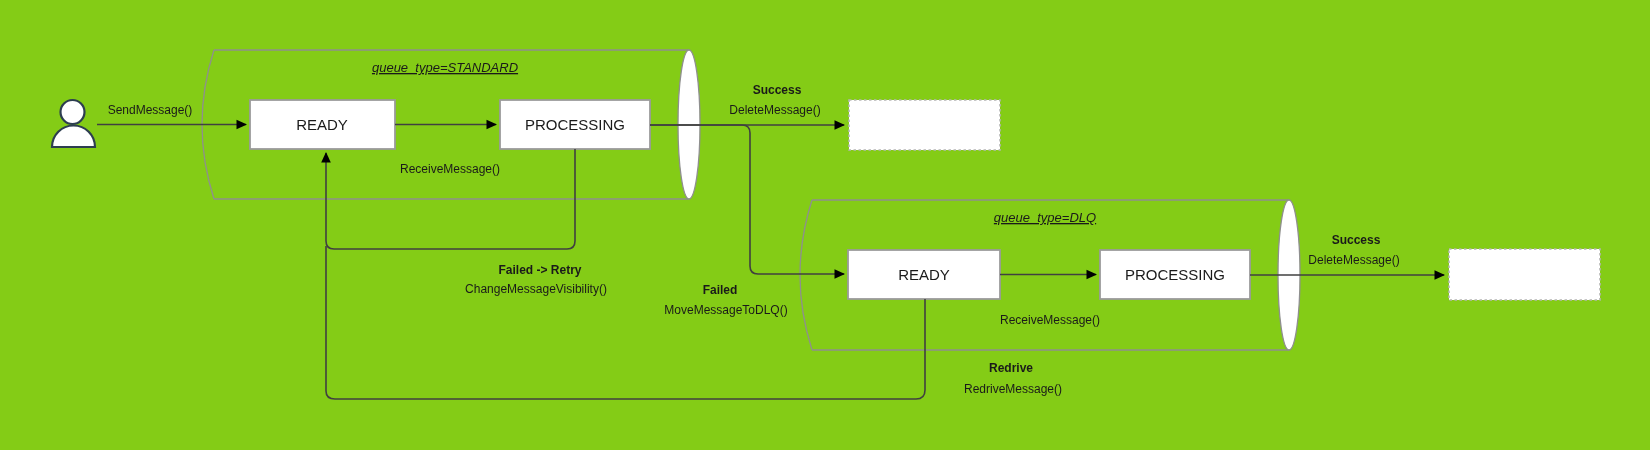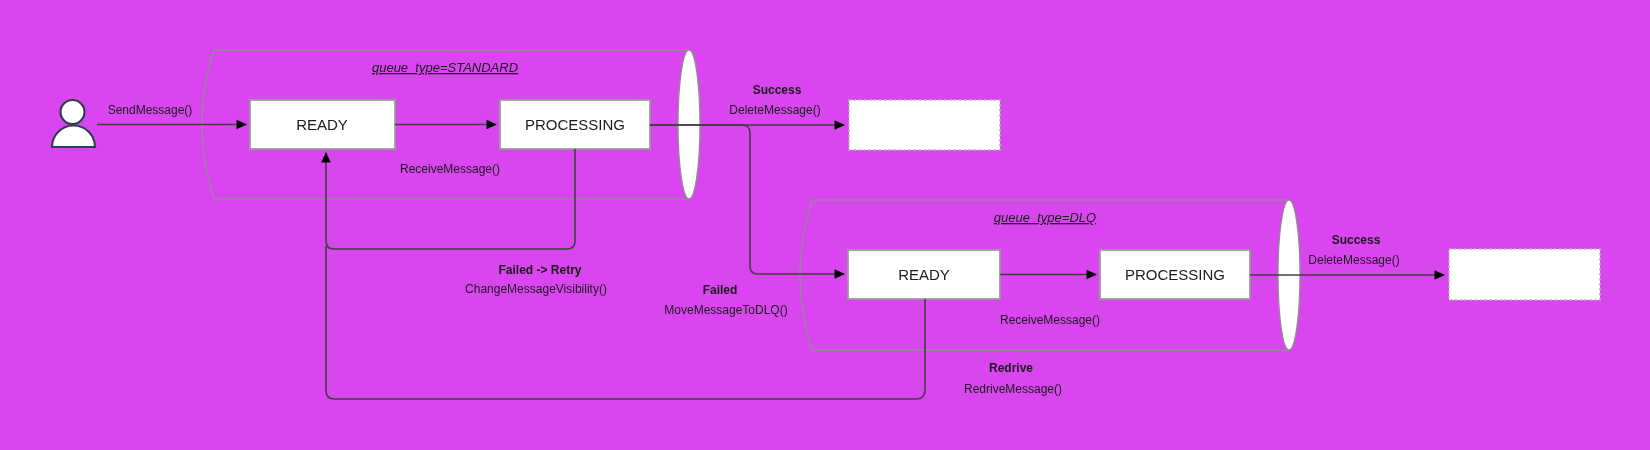--- a/index.html
+++ b/index.html
@@ -3,7 +3,7 @@
 <meta charset="utf-8">
 <style>
   html,body{margin:0;padding:0;background:#ffffff;}
-  .canvas{position:relative;width:1650px;height:450px;background:#d946ef;
+  .canvas{position:relative;width:1650px;height:450px;background:#84cc16;
           font-family:"Liberation Sans",sans-serif;overflow:hidden;}
   svg{display:block;}
   text{fill:#1a1a1a;font-family:"Liberation Sans",sans-serif;font-size:12px;}

